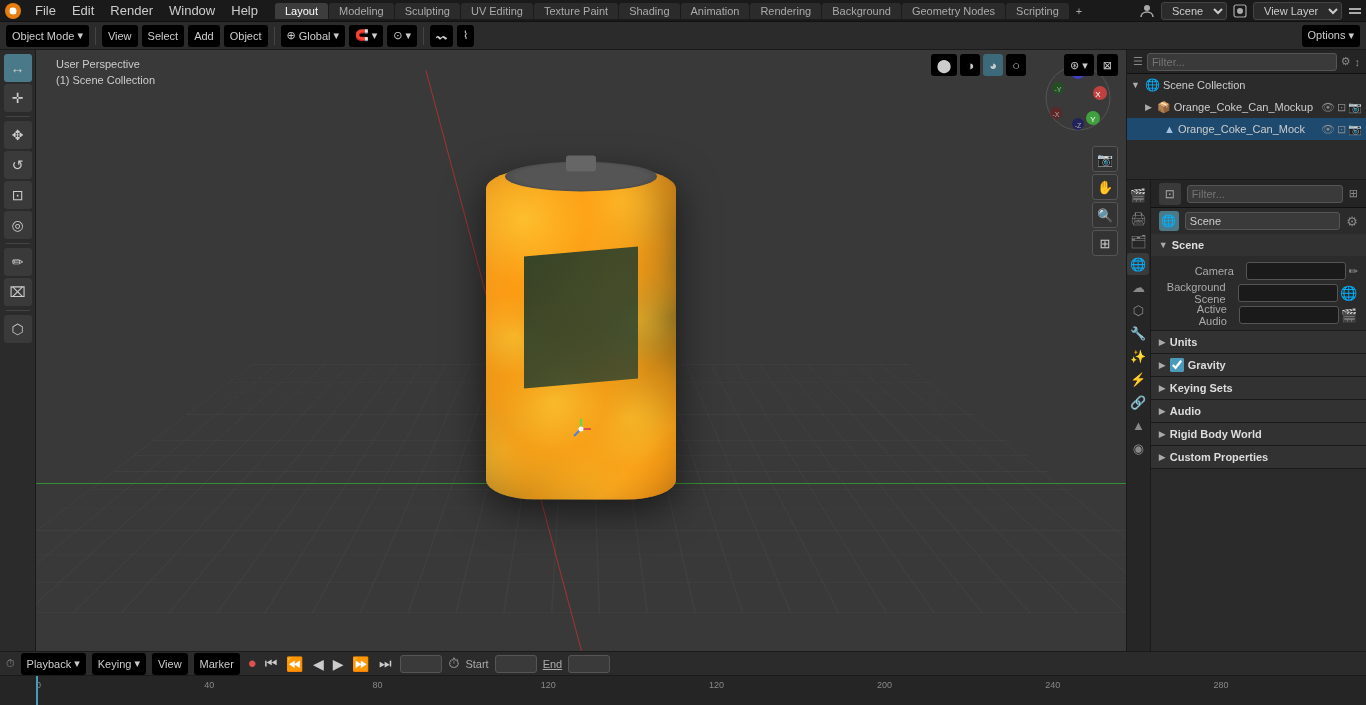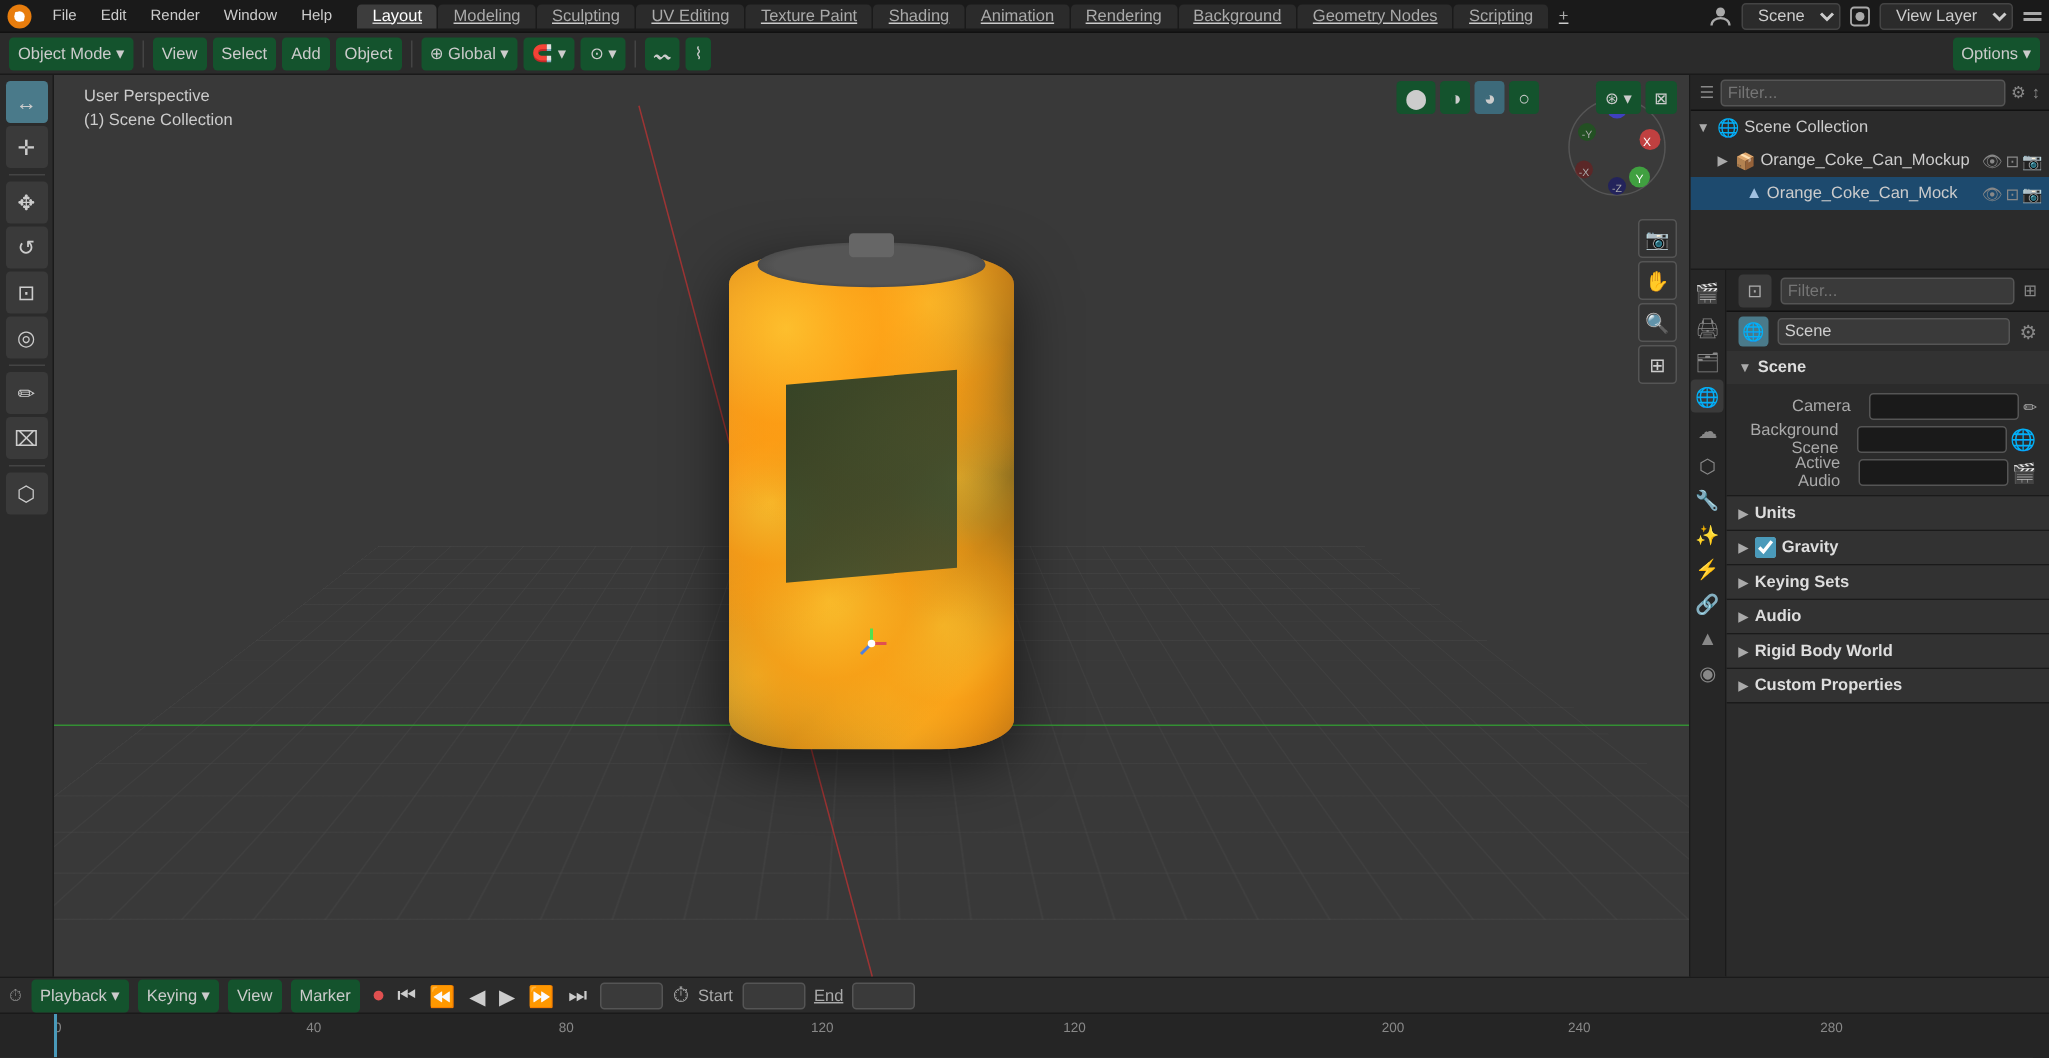--- a/index.html
+++ b/index.html
@@ -32,7 +32,7 @@
     }
     .menu-item {
       padding: 2px 7px;
-      font-size: 10px;
+      font-size: 13px;
       color: #ccc;
       cursor: pointer;
       border-radius: 3px;

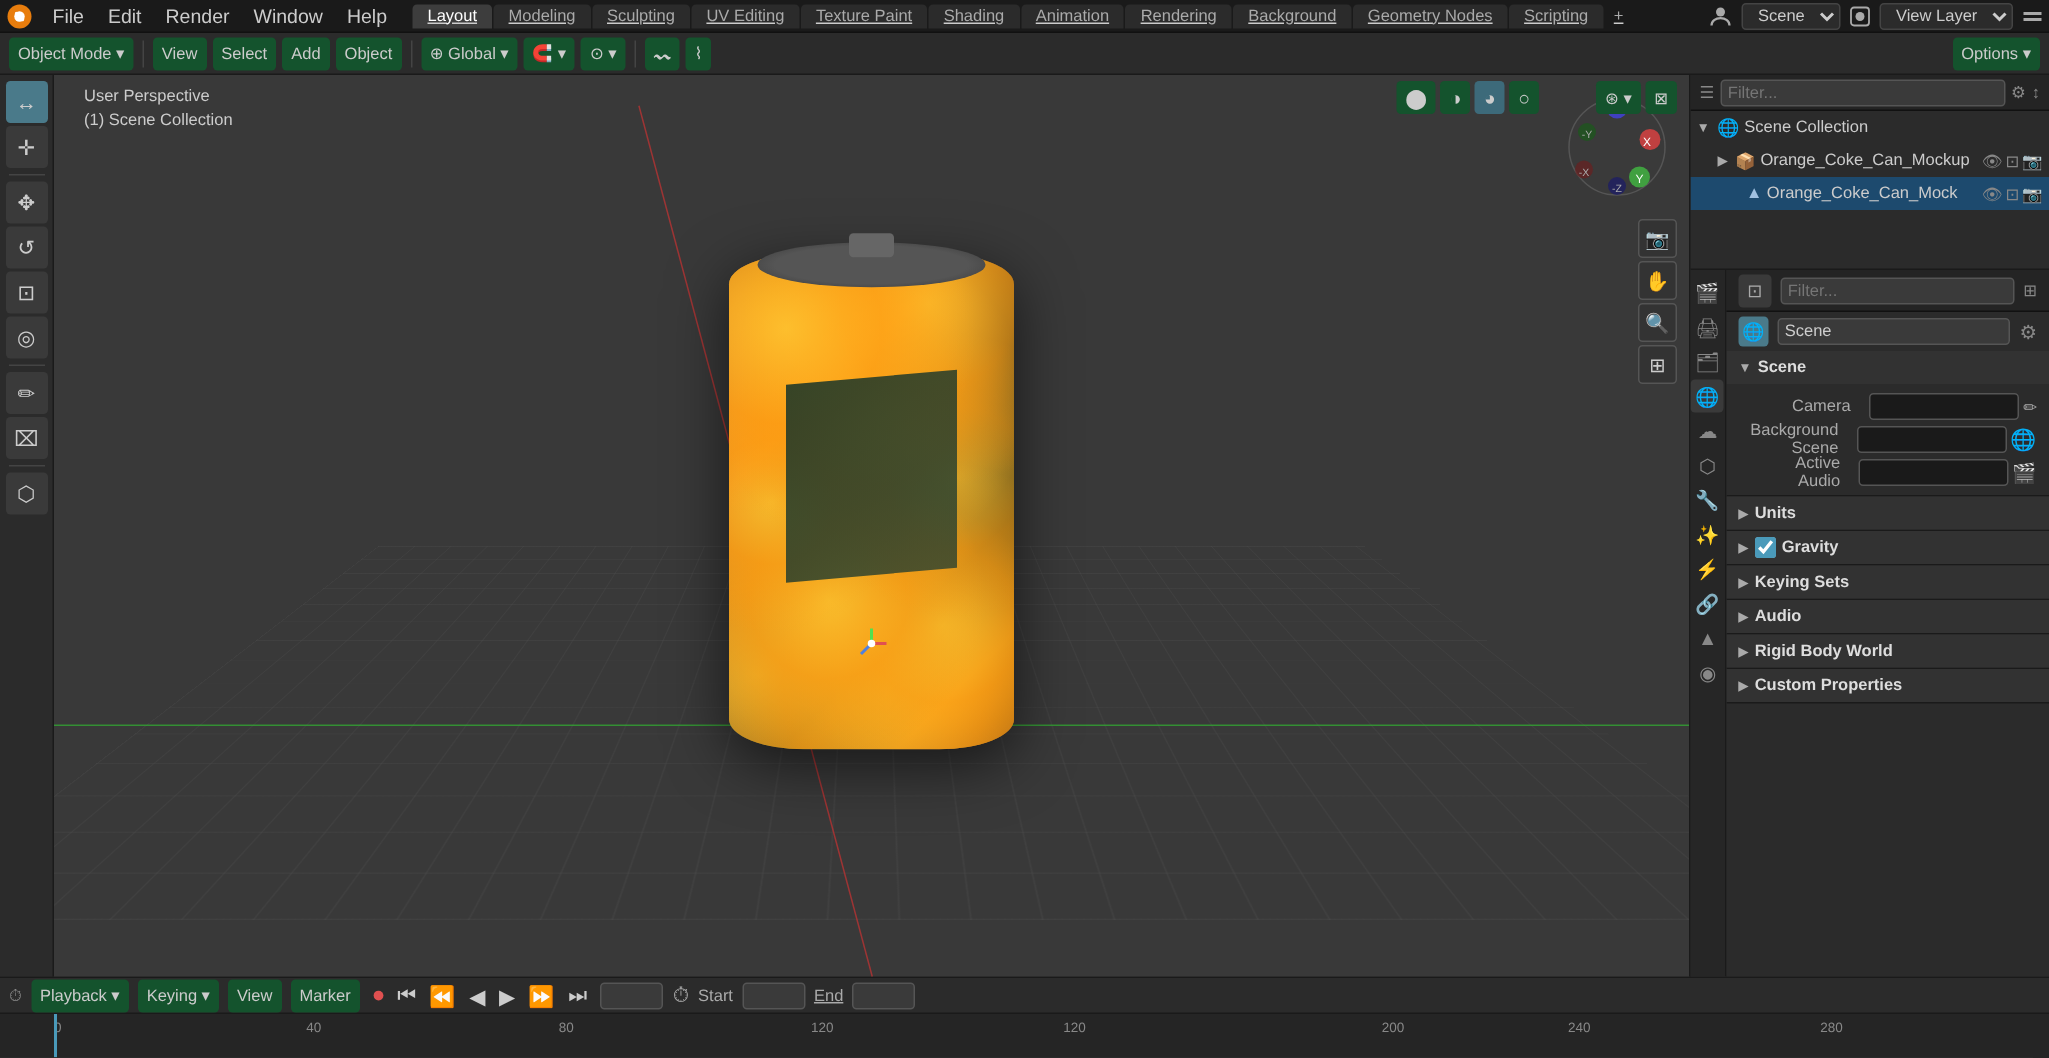--- a/index.html
+++ b/index.html
@@ -42,7 +42,6 @@
       align-items: center;
       margin-left: 8px;
       gap: 1px;
-      text-decoration: underline;
     }
     .workspace-tab {
       padding: 2px 10px;

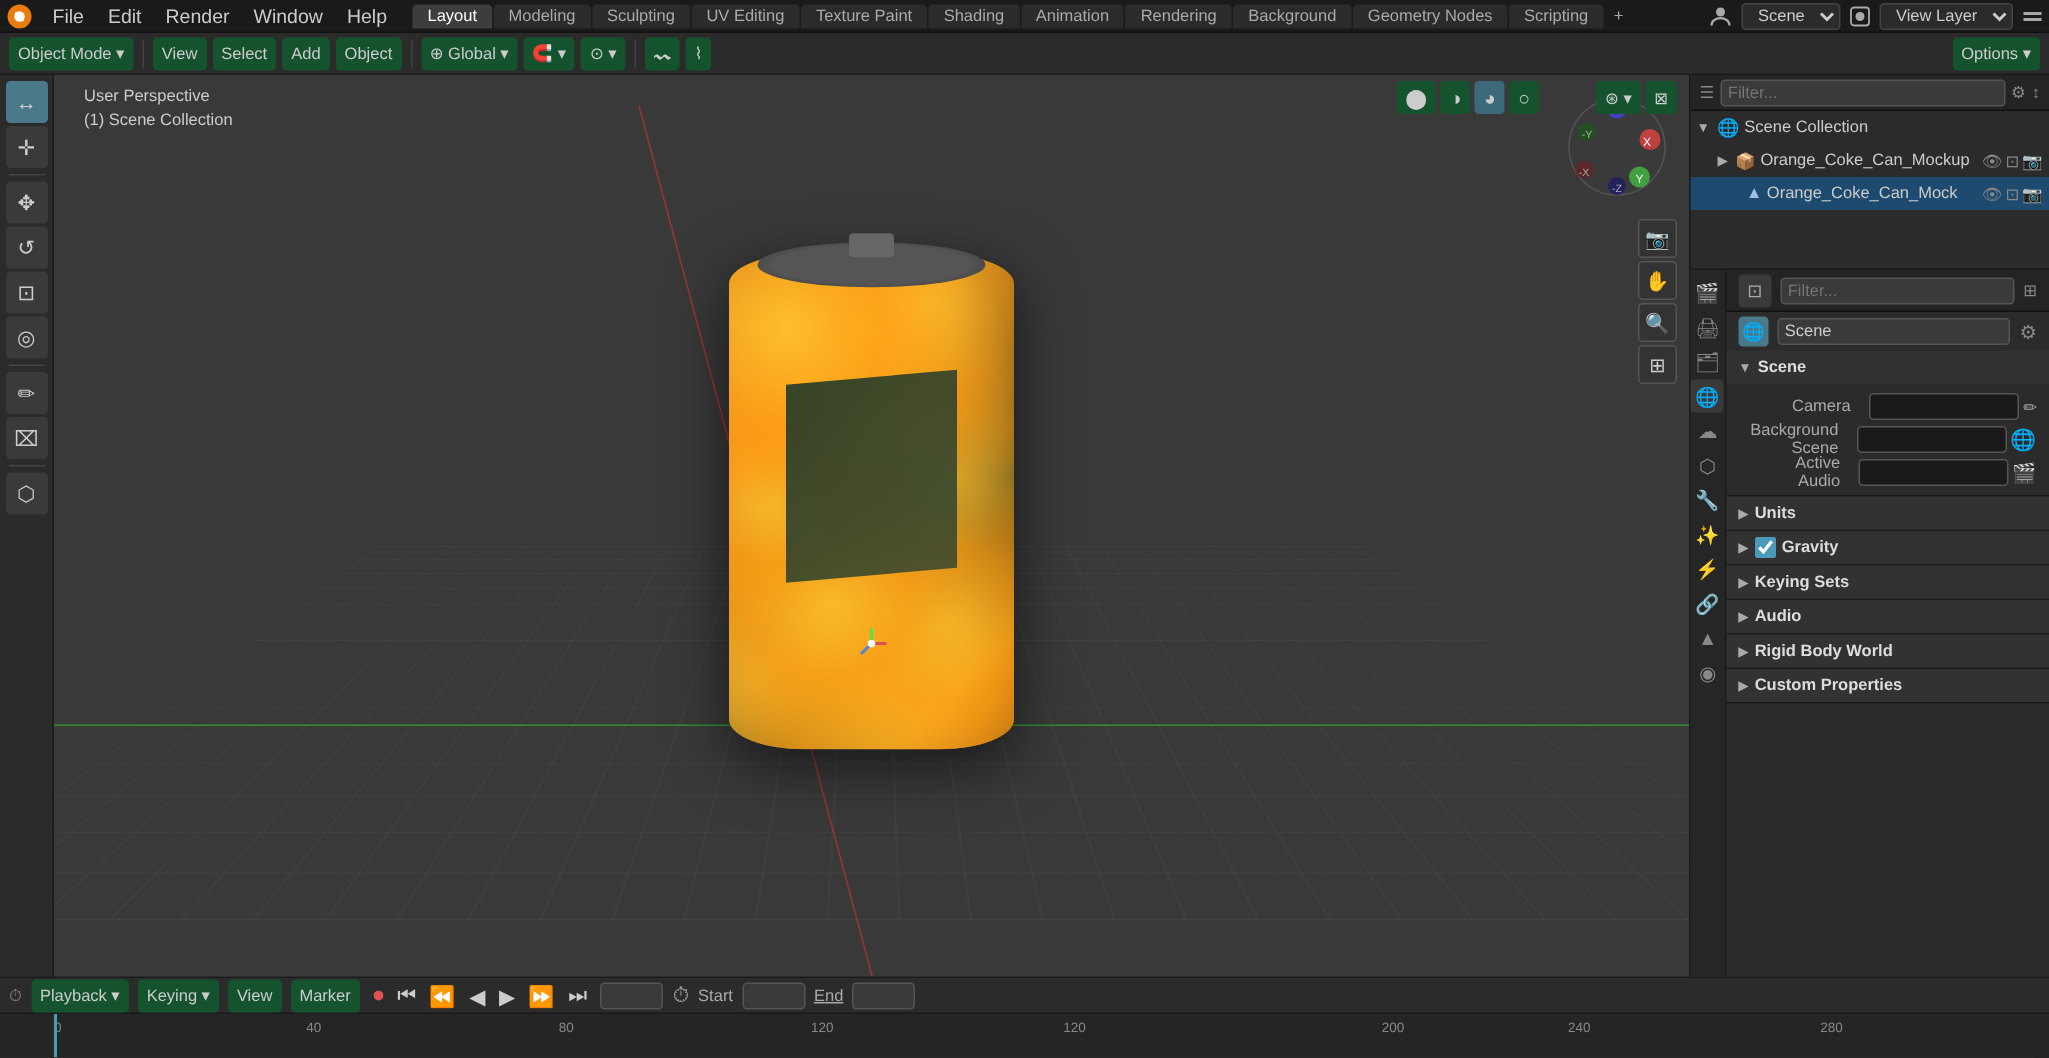--- a/index.html
+++ b/index.html
@@ -95,7 +95,7 @@
     }
     .toolbar-btn {
       padding: 2px 6px;
-      background: #14532d;
+      background: #000000;
       border: none;
       color: #ccc;
       font-size: 11px;

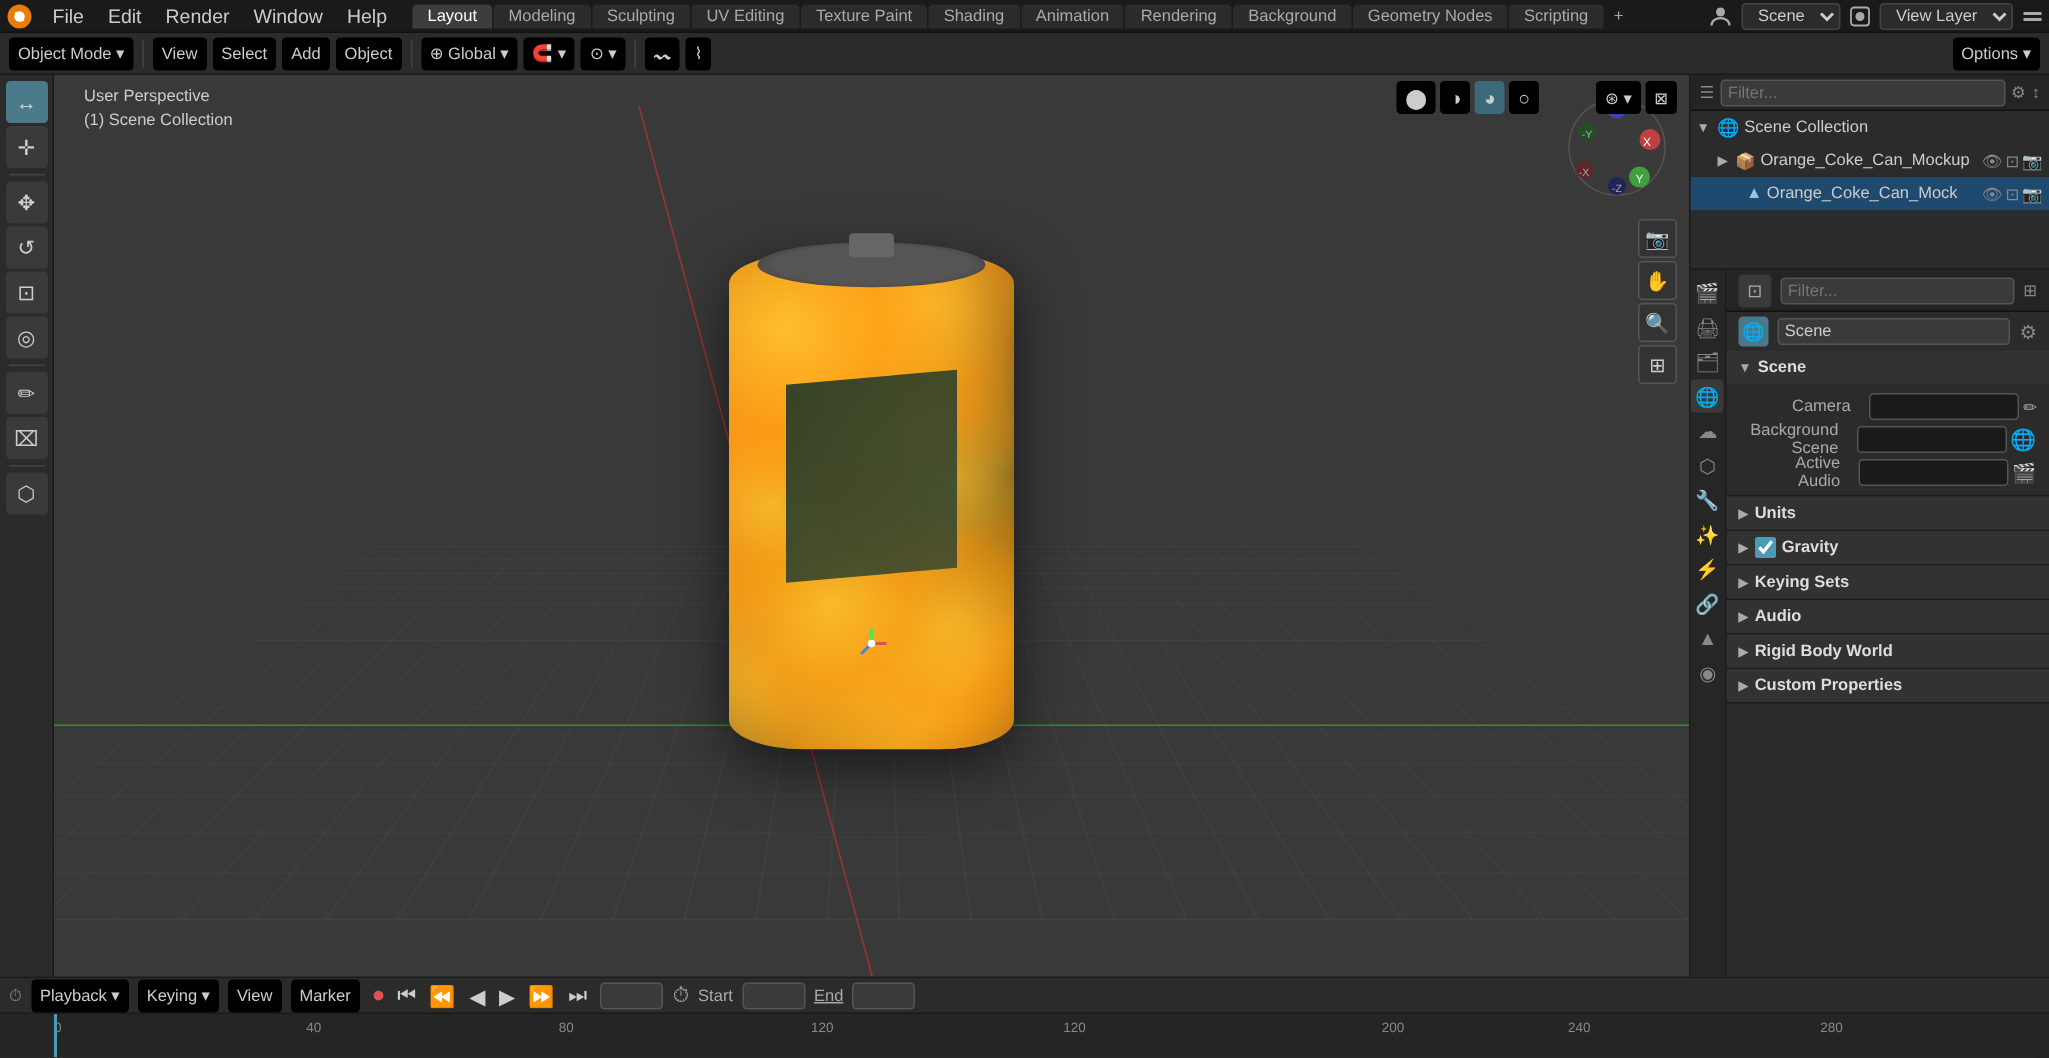--- a/index.html
+++ b/index.html
@@ -947,7 +947,7 @@
         <span class="ruler-mark" style="left:26%;">80</span>
         <span class="ruler-mark" style="left:39%;">120</span>
         <span class="ruler-mark" style="left:52%;">120</span>
-        <span class="ruler-mark" style="left:65%;margin-left:44px;">200</span>
+        <span class="ruler-mark" style="left:65%;">200</span>
         <span class="ruler-mark" style="left:78%;">240</span>
         <span class="ruler-mark" style="left:91%;">280</span>
       </div>

